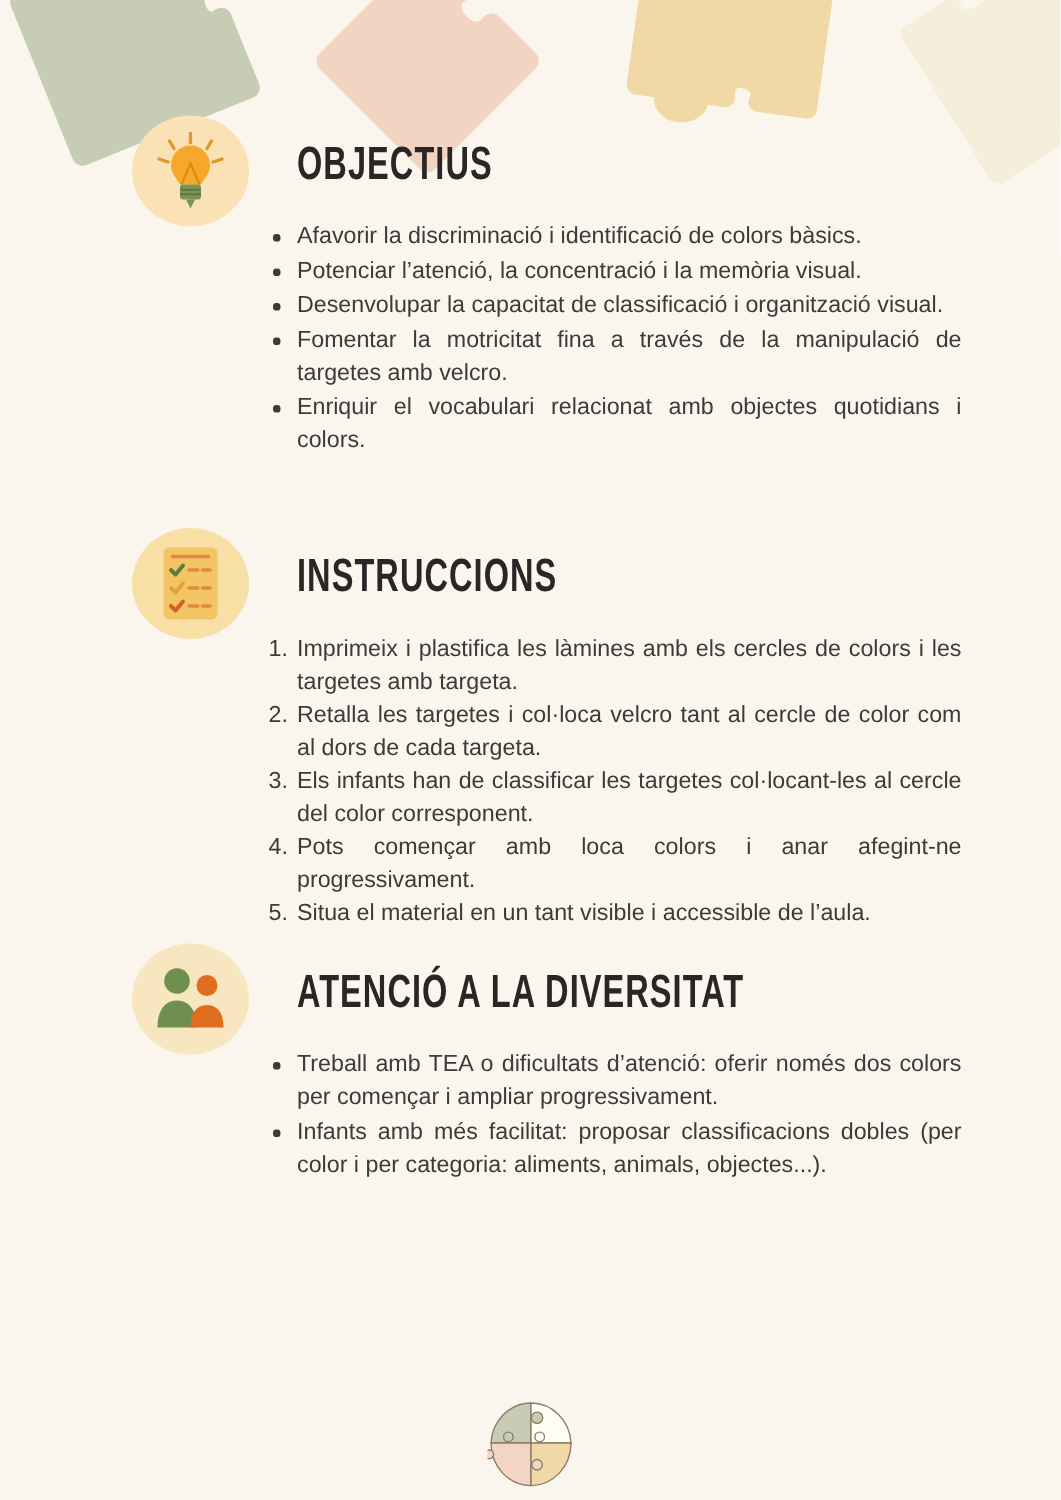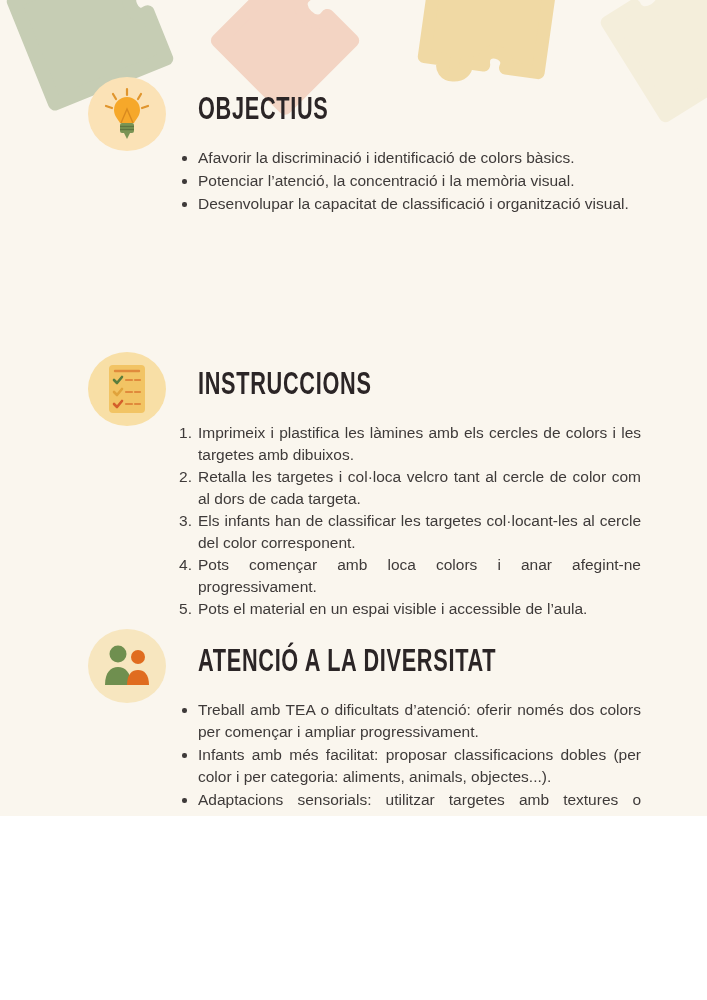--- a/index.html
+++ b/index.html
@@ -5,7 +5,7 @@
   html,body{margin:0;padding:0;}
   .page{
     position:relative;
-    width:707px;height:816px;
+    width:707px;height:1000px;
     background:#faf6ee;
     overflow:hidden;
     font-family:"Liberation Sans", sans-serif;

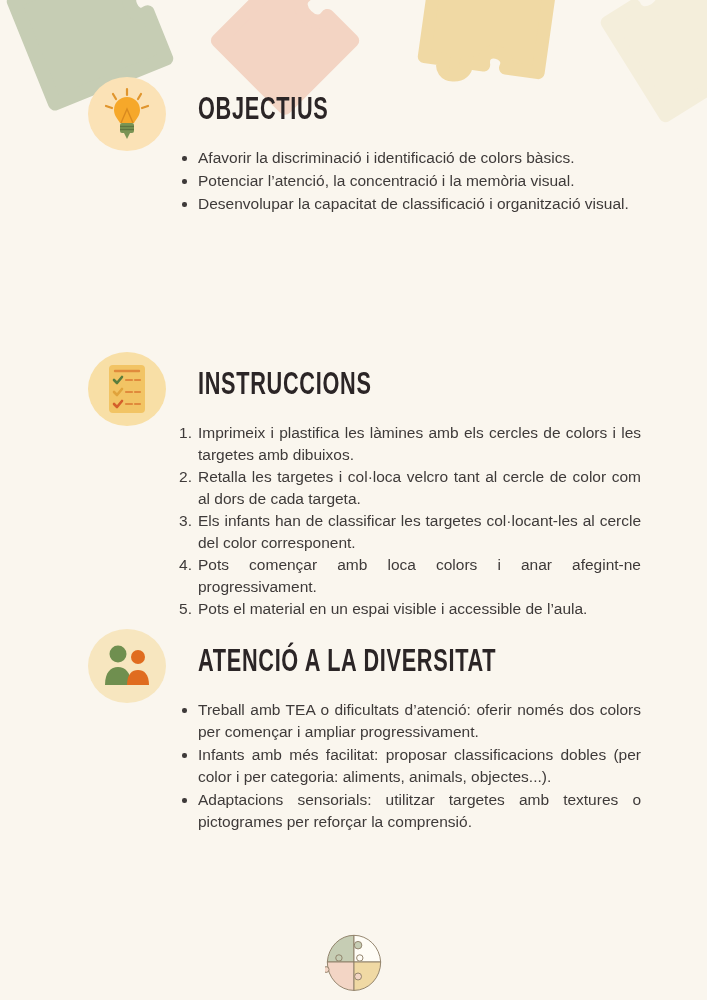--- a/index.html
+++ b/index.html
@@ -99,6 +99,7 @@
       <li>Afavorir la discriminació i identificació de colors bàsics.</li>
       <li>Potenciar l’atenció, la concentració i la memòria visual.</li>
       <li>Desenvolupar la capacitat de classificació i organització visual.</li>
+      <li>Fomentar la motricitat fina a través de la manipulació de targetes amb velcro.</li>
     </ul>
   </div>
 

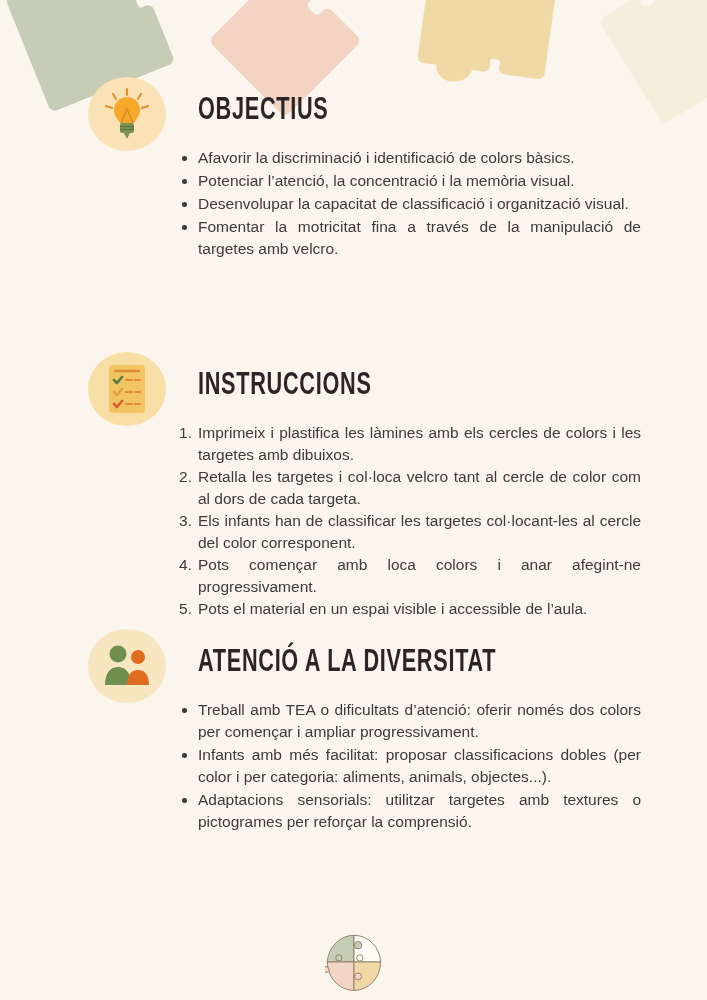--- a/index.html
+++ b/index.html
@@ -100,6 +100,7 @@
       <li>Potenciar l’atenció, la concentració i la memòria visual.</li>
       <li>Desenvolupar la capacitat de classificació i organització visual.</li>
       <li>Fomentar la motricitat fina a través de la manipulació de targetes amb velcro.</li>
+      <li>Enriquir el vocabulari relacionat amb objectes quotidians i colors.</li>
     </ul>
   </div>
 

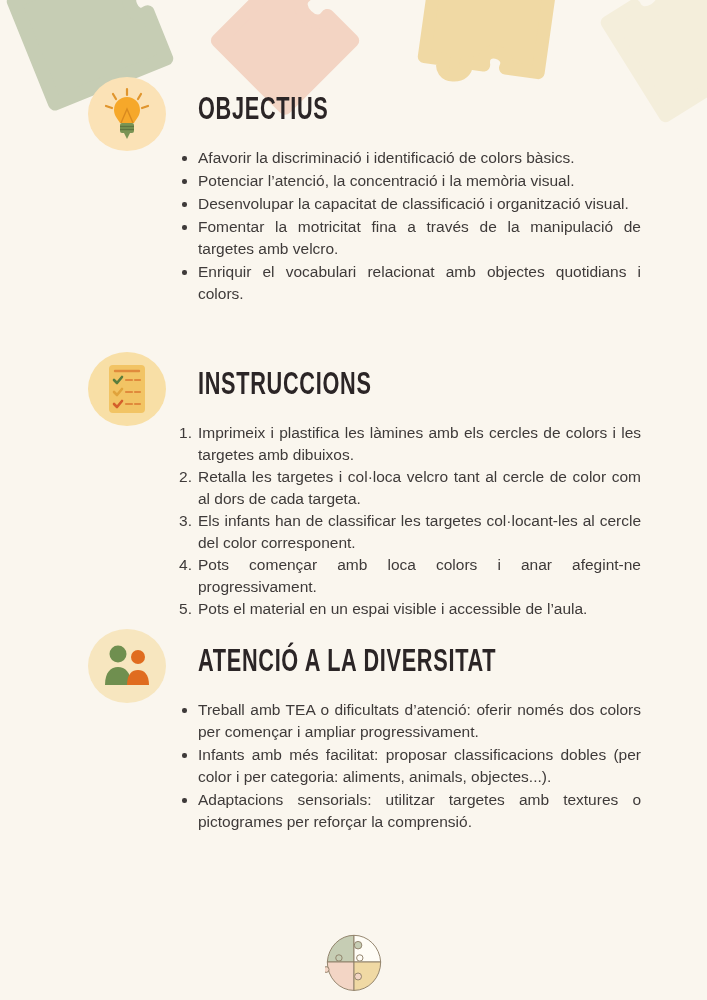--- a/index.html
+++ b/index.html
@@ -122,7 +122,7 @@
     </div>
     <div class="section-title">INSTRUCCIONS</div>
     <ol class="items">
-      <li>Imprimeix i plastifica les làmines amb els cercles de colors i les targetes amb dibuixos.</li>
+      <li>Imprimeix i plastifica les làmines amb els cercles de colors i les targetes amb targeta.</li>
       <li>Retalla les targetes i col·loca velcro tant al cercle de color com al dors de cada targeta.</li>
       <li>Els infants han de classificar les targetes col·locant-les al cercle del color corresponent.</li>
       <li>Pots començar amb loca colors i anar afegint-ne progressivament.</li>

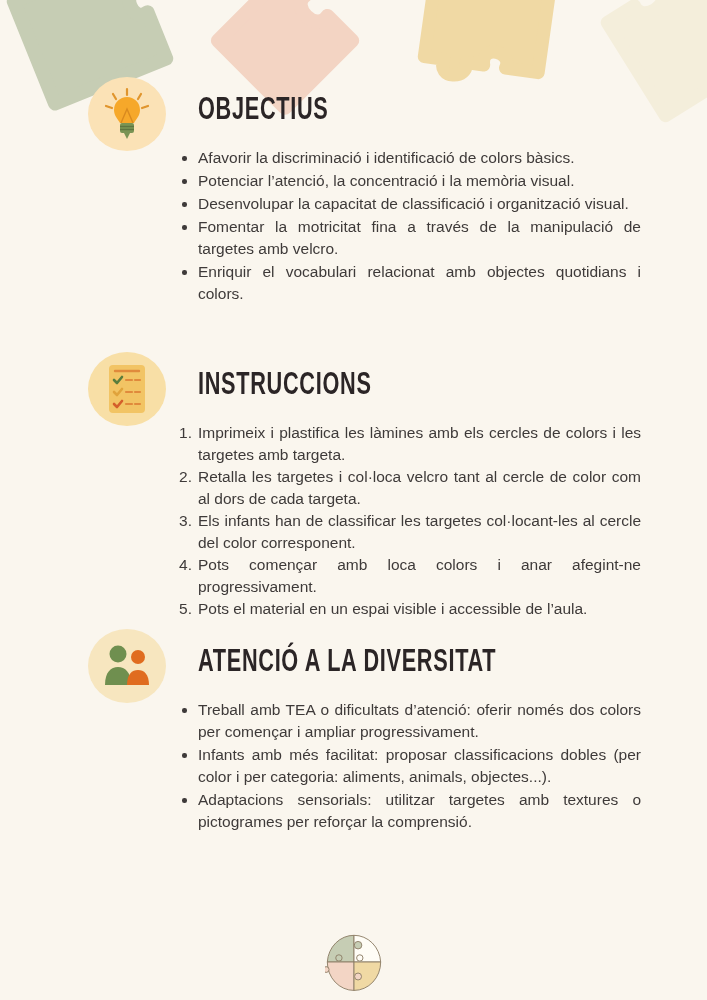--- a/index.html
+++ b/index.html
@@ -126,7 +126,7 @@
       <li>Retalla les targetes i col·loca velcro tant al cercle de color com al dors de cada targeta.</li>
       <li>Els infants han de classificar les targetes col·locant-les al cercle del color corresponent.</li>
       <li>Pots començar amb loca colors i anar afegint-ne progressivament.</li>
-      <li>Pots el material en un espai visible i accessible de l’aula.</li>
+      <li>Situa el material en un tant visible i accessible de l’aula.</li>
     </ol>
   </div>
 

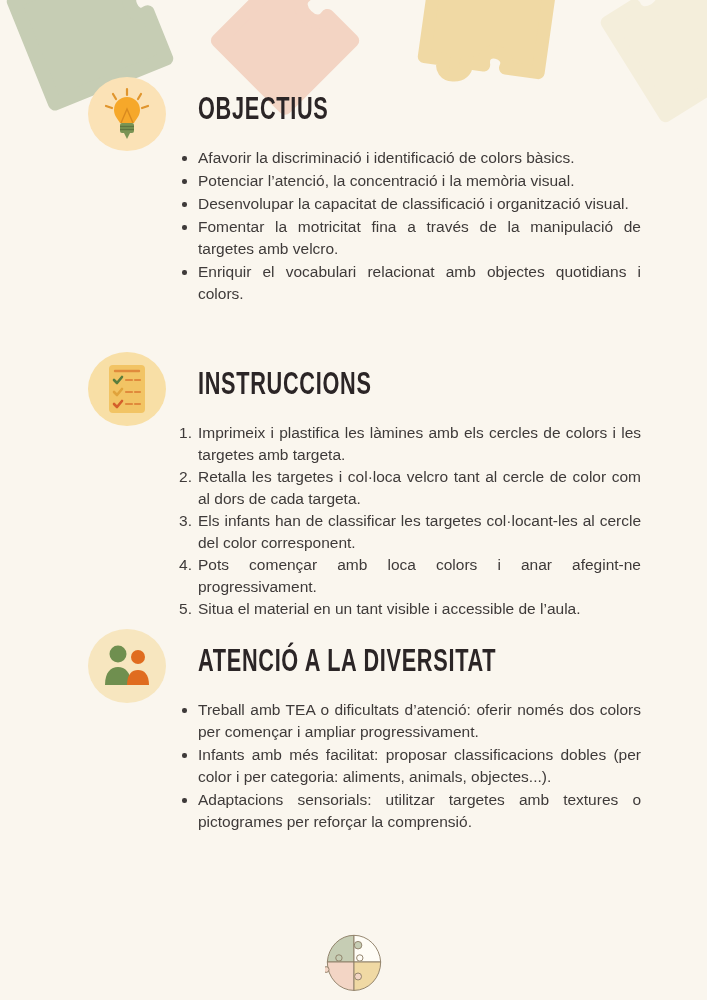--- a/index.html
+++ b/index.html
@@ -143,7 +143,6 @@
     <ul class="items">
       <li>Treball amb TEA o dificultats d’atenció: oferir només dos colors per començar i ampliar progressivament.</li>
       <li>Infants amb més facilitat: proposar classificacions dobles (per color i per categoria: aliments, animals, objectes...).</li>
-      <li>Adaptacions sensorials: utilitzar targetes amb textures o pictogrames per reforçar la comprensió.</li>
     </ul>
   </div>
 

